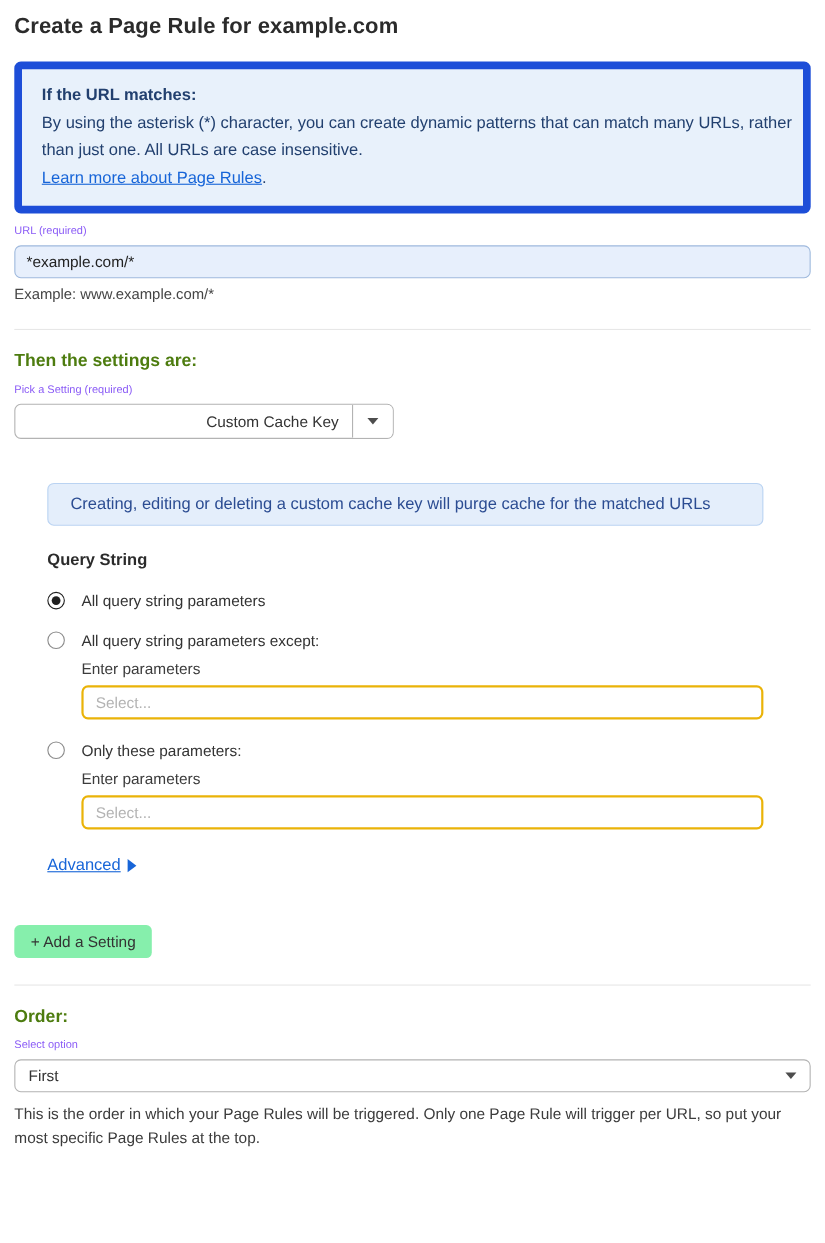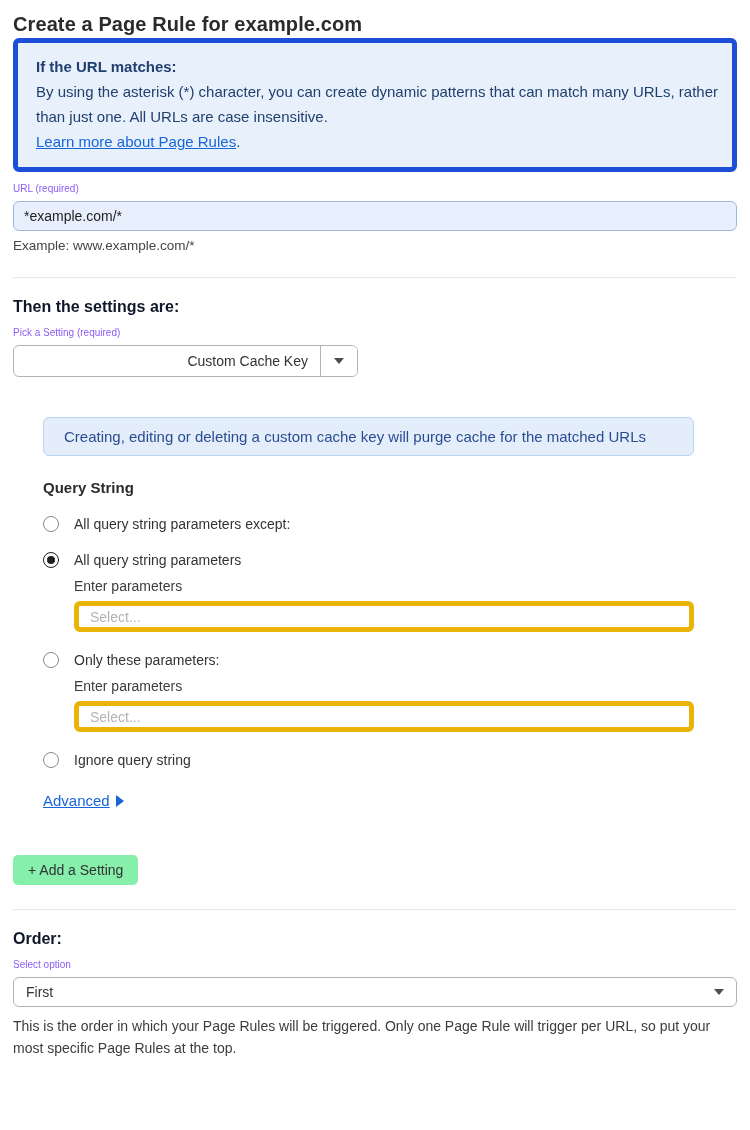--- a/index.html
+++ b/index.html
@@ -24,8 +24,9 @@
 
   
   .info-box {
+    margin-top: 18px;
     background: #e8f1fb;
-    border: 5px solid #1d4ed8;
+    border: 7px solid #1d4ed8;
     border-radius: 6px;
     padding: 11px 4px 13px 18px;
     color: #22406f;

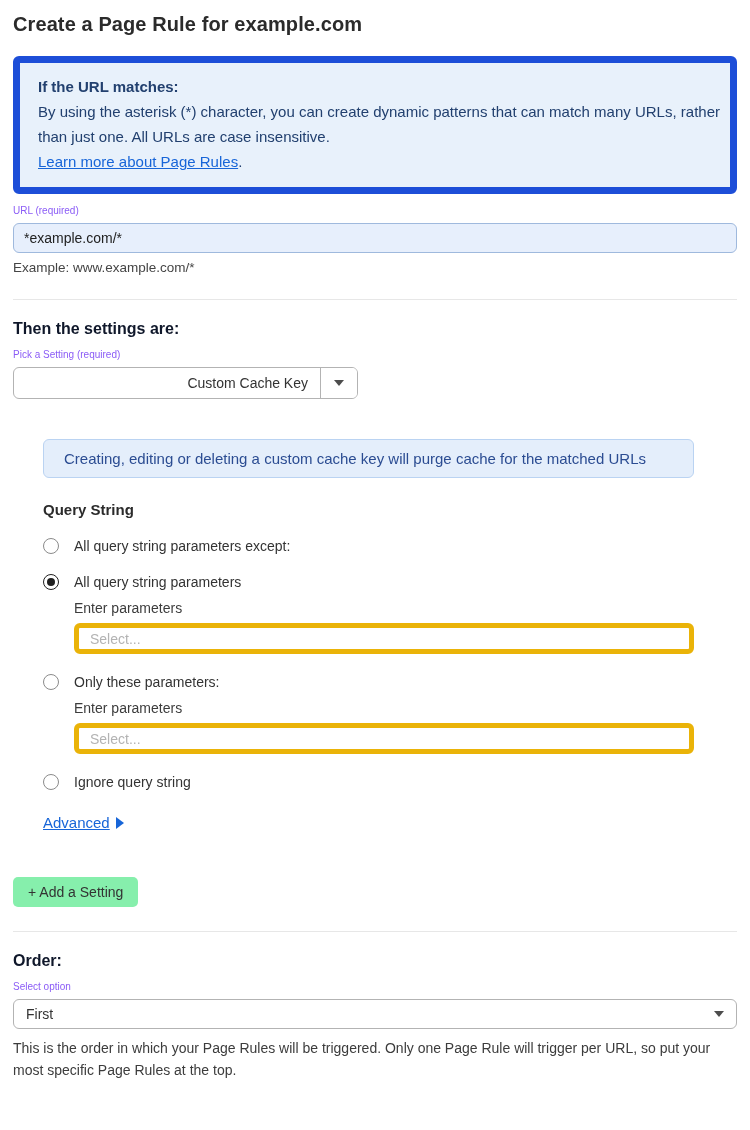--- a/index.html
+++ b/index.html
@@ -69,7 +69,7 @@
     margin-top: 20px;
     font-size: 16px;
     font-weight: bold;
-    color: #0f172a;
+    color: #4d7c0f;
   }
 
   

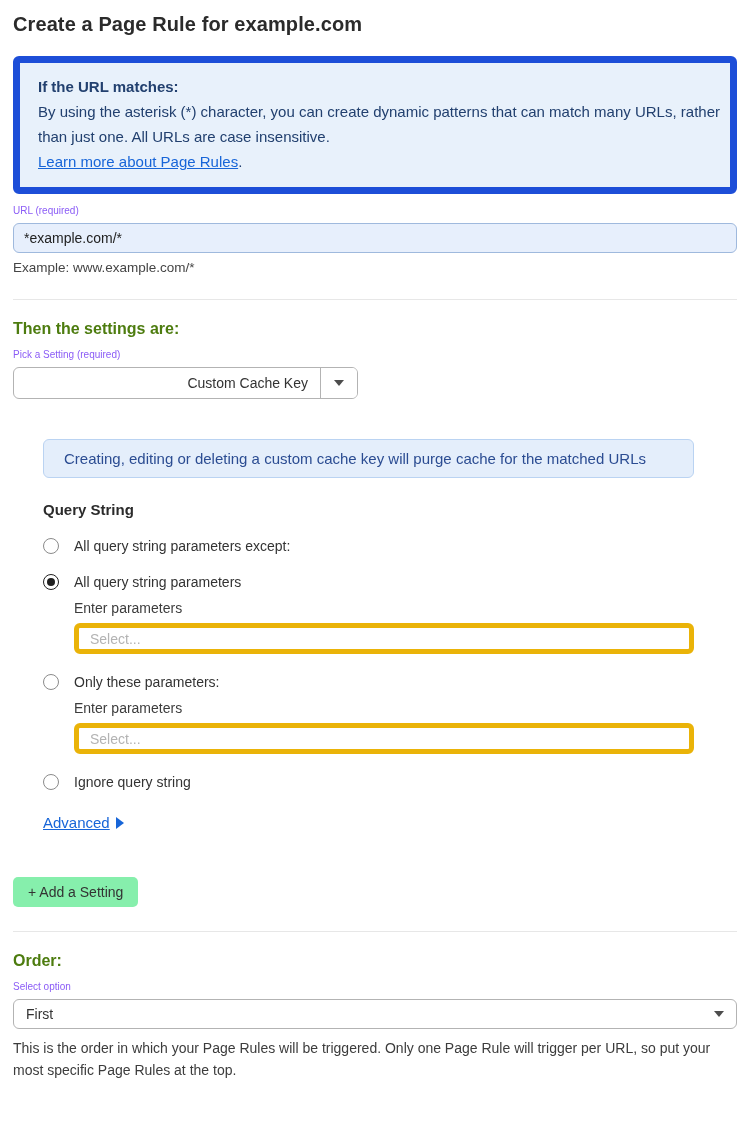--- a/index.html
+++ b/index.html
@@ -263,13 +263,13 @@
     <div class="sub-heading">Query String</div>
 
     <div class="radio-row">
+      <span class="radio checked"></span>
+      <span class="radio-label">All query string parameters</span>
+    </div>
+
+    <div class="radio-row">
       <span class="radio"></span>
       <span class="radio-label">All query string parameters except:</span>
-    </div>
-
-    <div class="radio-row">
-      <span class="radio checked"></span>
-      <span class="radio-label">All query string parameters</span>
     </div>
     <div class="param-block">
       <div class="param-label">Enter parameters</div>

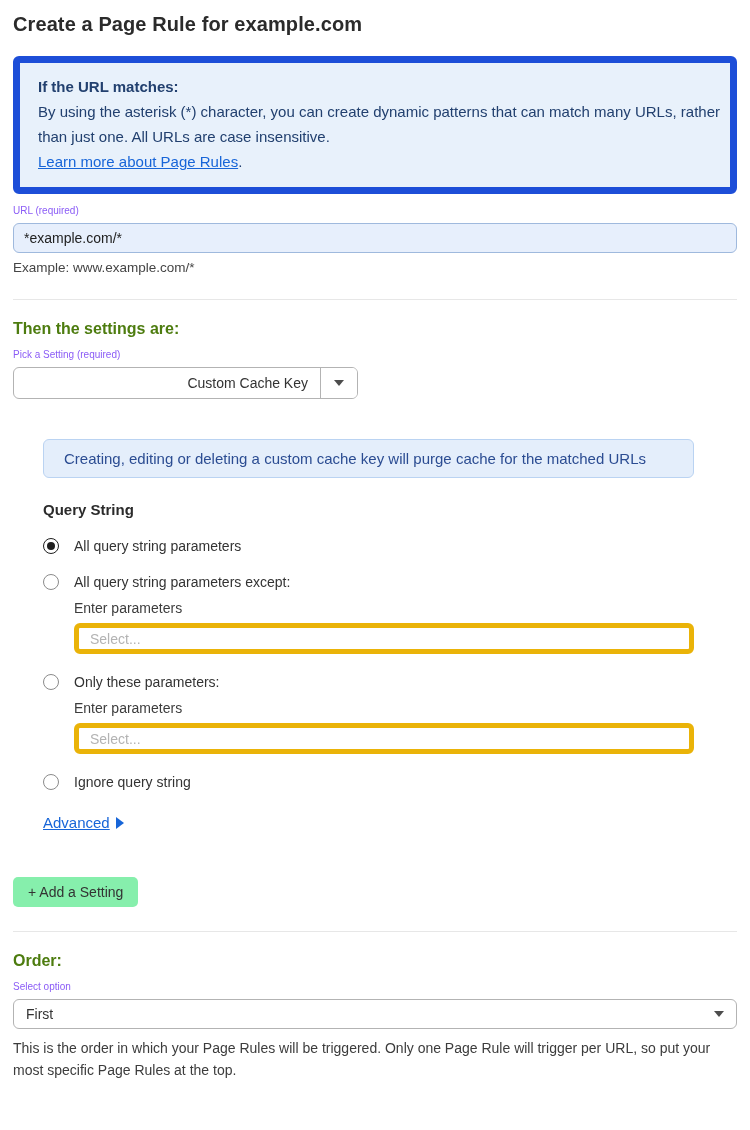--- a/index.html
+++ b/index.html
@@ -160,7 +160,7 @@
     margin-top: 7px;
     width: 620px;
     height: 31px;
-    border: 5px solid #eab308;
+    border: 2px solid #eab308;
     border-radius: 6px;
     padding: 0 11px;
     font-family: "Liberation Sans", sans-serif;

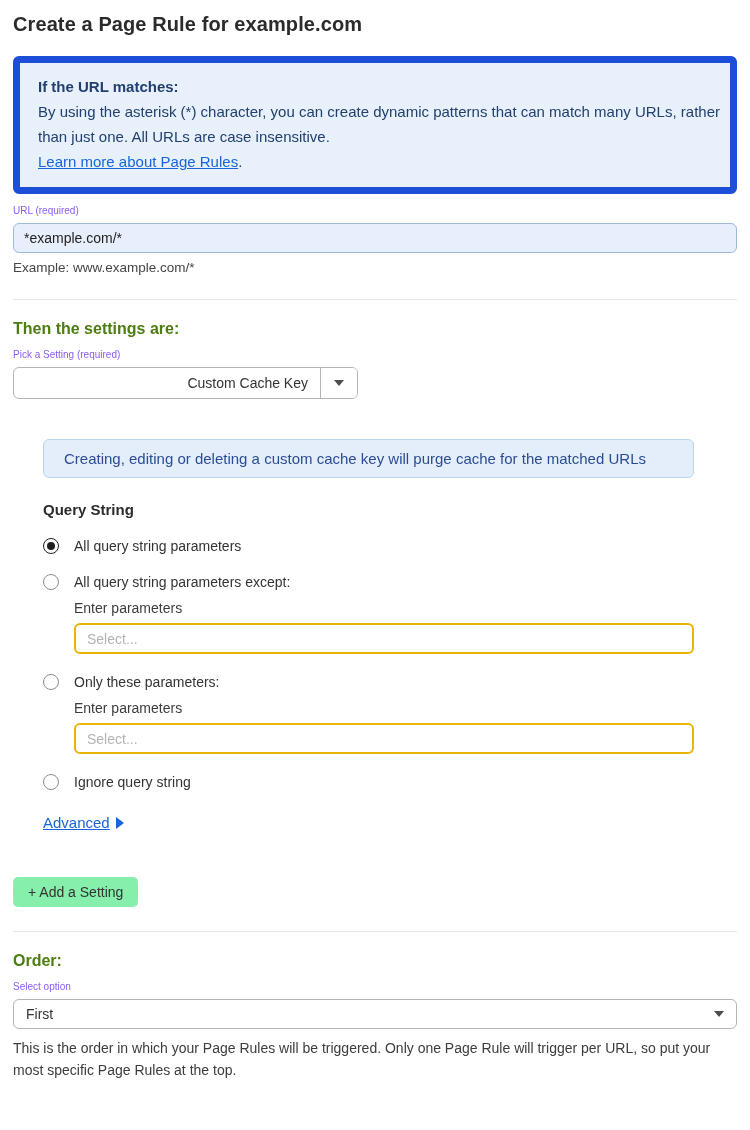--- a/index.html
+++ b/index.html
@@ -285,10 +285,6 @@
       <input class="param-input" type="text" placeholder="Select..." style="">
     </div>
 
-    <div class="radio-row">
-      <span class="radio"></span>
-      <span class="radio-label">Ignore query string</span>
-    </div>
 
     <div class="advanced-link">
       <span class="advanced-text">Advanced</span>

